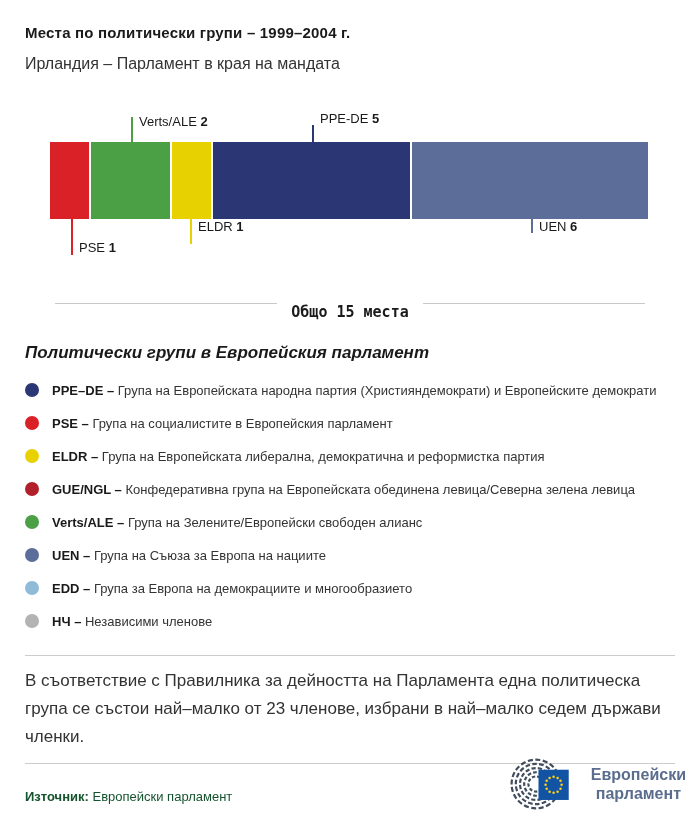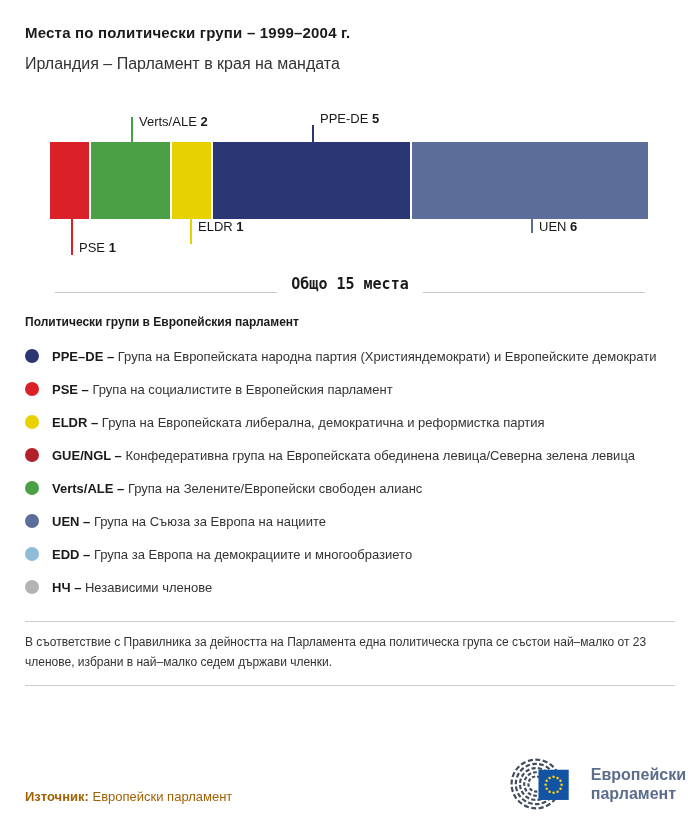--- a/index.html
+++ b/index.html
@@ -30,7 +30,7 @@
   .lbl-pse{left:79px;top:131px;}
 
   
-  .total-divider{display:flex;align-items:flex-end;margin:6px 55px 0 55px;}
+  .total-divider{display:flex;align-items:flex-start;margin:34px 55px 0 55px;}
   .div-line{flex:1;height:1px;background:#c9c9c9;}
   .total-label{font-family:"DejaVu Sans Mono",monospace;font-weight:bold;font-size:15px;padding:0 14px;color:#1a1a1a;}
 

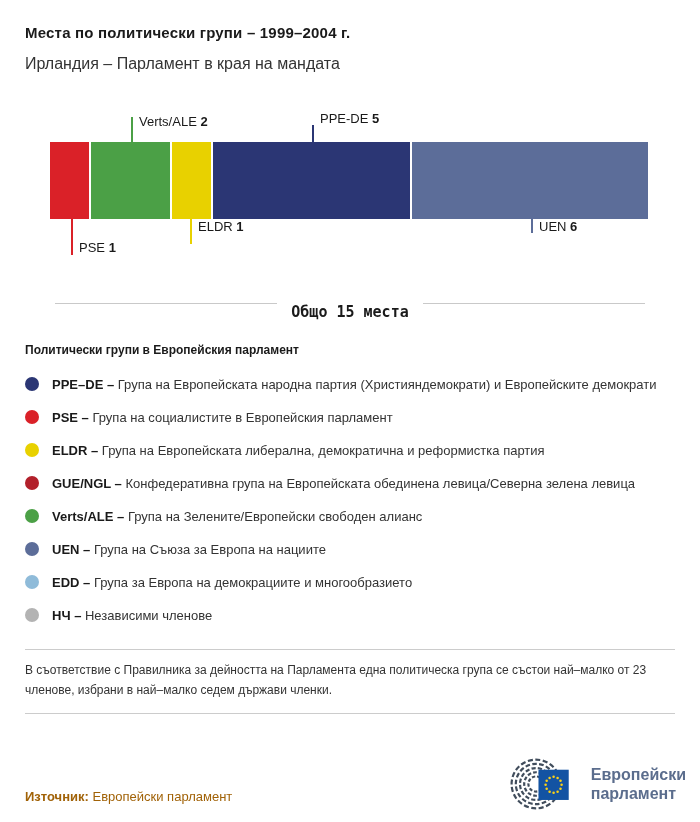--- a/index.html
+++ b/index.html
@@ -35,7 +35,7 @@
   .total-label{font-family:"DejaVu Sans Mono",monospace;font-weight:bold;font-size:15px;padding:0 14px;color:#1a1a1a;}
 
   
-  .legend-heading{font-size:12px;font-weight:bold;margin:22px 25px 18px 25px;}
+  .legend-heading{font-size:17px;font-weight:bold;margin:22px 25px 18px 25px;font-style:italic;}
   .legend{list-style:none;margin:0;padding:0 25px;}
   .legend-item{display:flex;align-items:flex-start;margin-bottom:14px;font-size:13px;line-height:19px;}
   .dot{width:14px;height:14px;border-radius:50%;flex:0 0 14px;margin:2px 13px 0 0;}

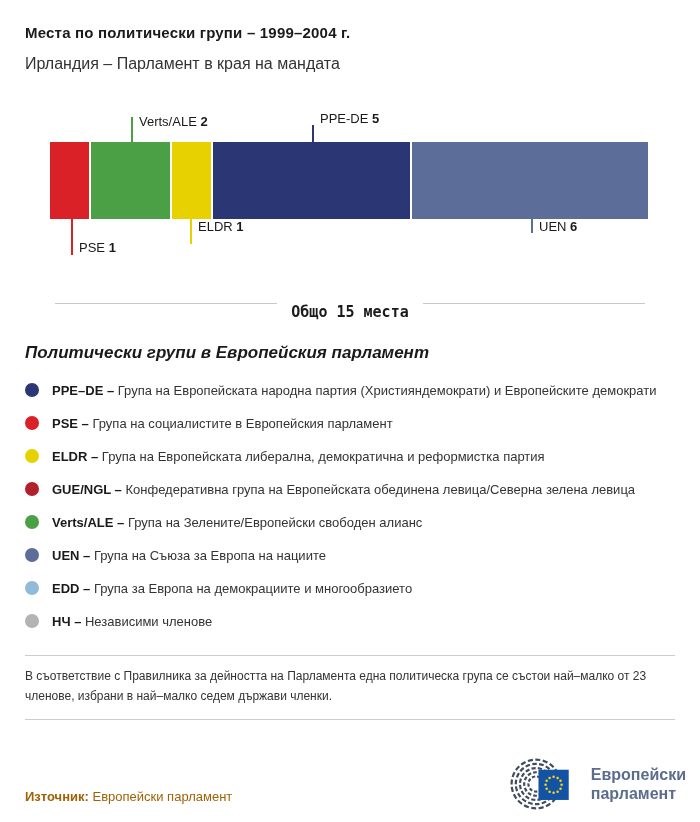--- a/index.html
+++ b/index.html
@@ -43,7 +43,7 @@
   .legend-text b{color:#1a1a1a;font-weight:bold;}
 
   
-  .footnote{margin:24px 25px 16px 25px;border-top:1px solid #ccc;border-bottom:1px solid #ccc;padding:11px 0 12px 0;font-size:12px;line-height:1.65;color:#333;max-width:650px;}
+  .footnote{margin:24px 25px 16px 25px;border-top:1px solid #ccc;border-bottom:1px solid #ccc;padding:11px 0 12px 0;font-size:17px;line-height:1.65;color:#333;max-width:650px;}
 
   
   .footer{position:absolute;left:25px;right:14px;bottom:10px;display:flex;justify-content:space-between;align-items:flex-end;}

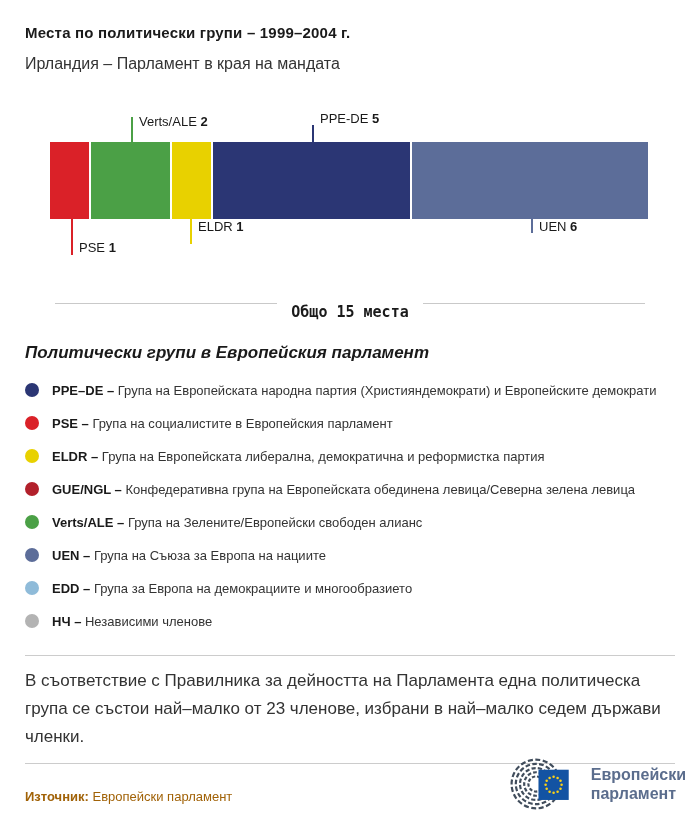--- a/index.html
+++ b/index.html
@@ -49,7 +49,7 @@
   .footer{position:absolute;left:25px;right:14px;bottom:10px;display:flex;justify-content:space-between;align-items:flex-end;}
   .source{font-size:13px;color:#a16207;margin-bottom:8px;}
   .source b{font-weight:bold;}
-  .logo{display:flex;align-items:center;}
+  .logo{display:flex;align-items:center;text-align:center;}
   .logo-text{font-size:16px;font-weight:bold;color:#5b6d8d;line-height:19px;margin-left:8px;}
 </style>
 </head>

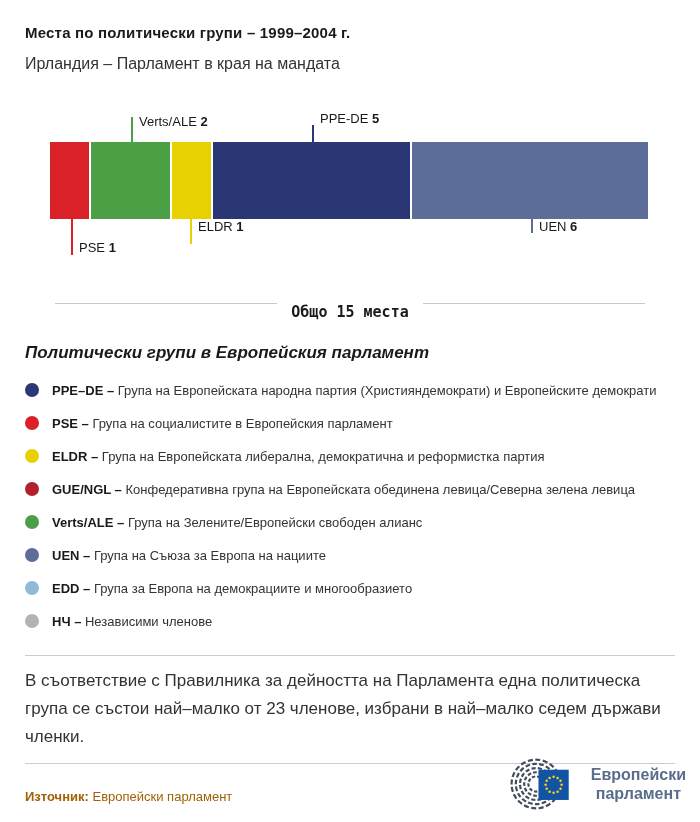--- a/index.html
+++ b/index.html
@@ -47,7 +47,7 @@
 
   
   .footer{position:absolute;left:25px;right:14px;bottom:10px;display:flex;justify-content:space-between;align-items:flex-end;}
-  .source{font-size:13px;color:#a16207;margin-bottom:8px;}
+  .source{font-size:13px;color:#14532d;margin-bottom:8px;}
   .source b{font-weight:bold;}
   .logo{display:flex;align-items:center;text-align:center;}
   .logo-text{font-size:16px;font-weight:bold;color:#5b6d8d;line-height:19px;margin-left:8px;}

